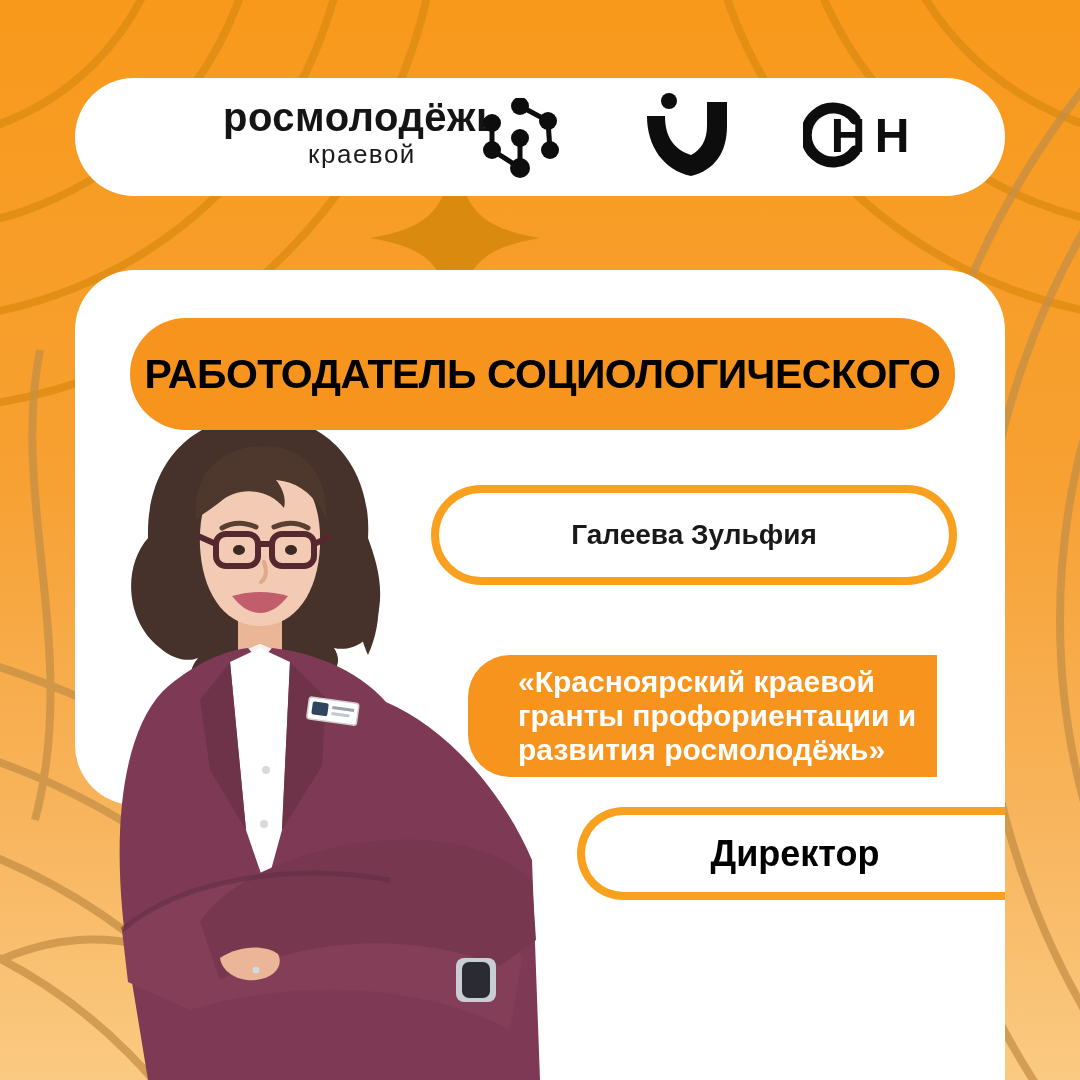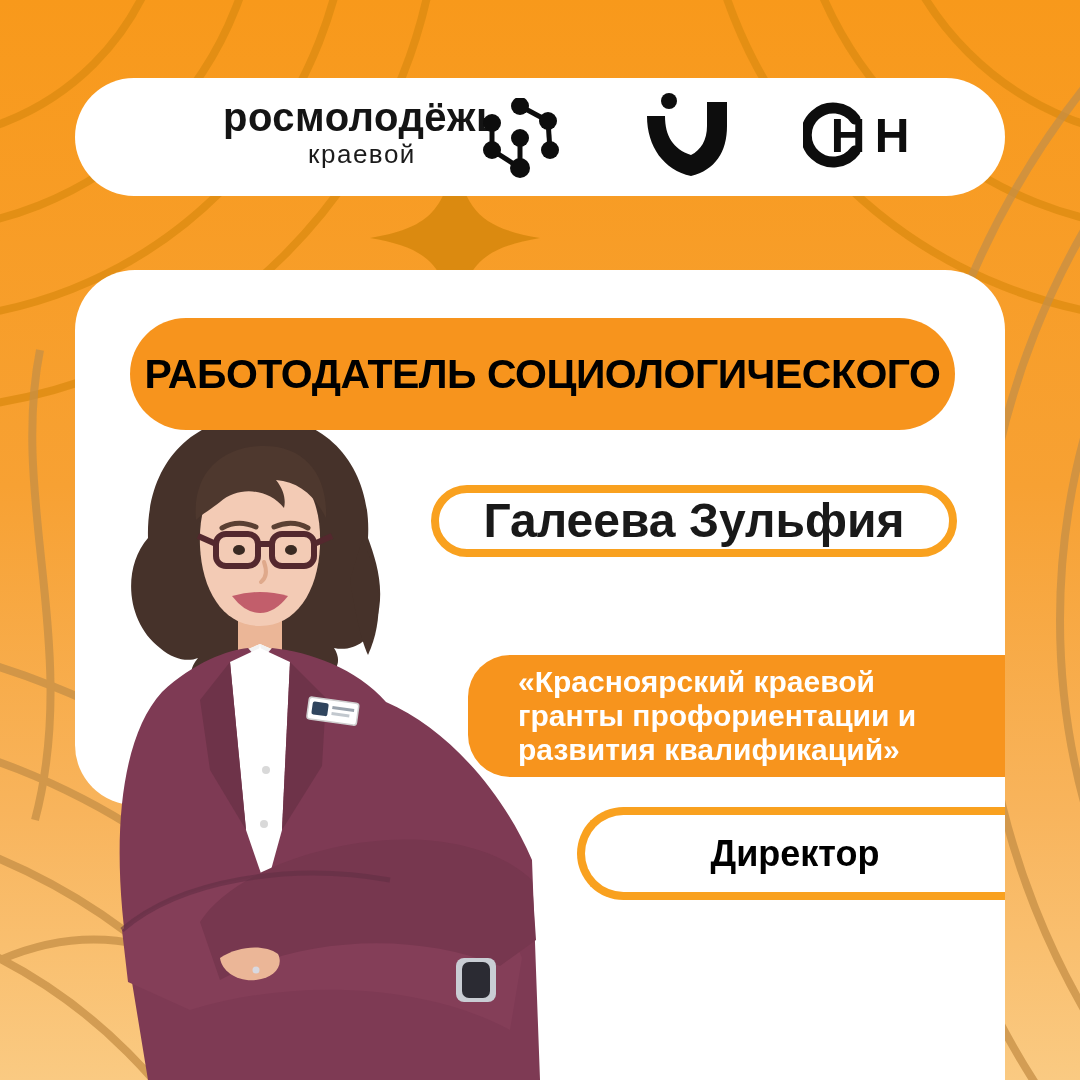--- a/index.html
+++ b/index.html
@@ -41,10 +41,10 @@
   }
   
   .pill-name{
-    position:absolute;left:431px;top:485px;width:526px;height:72px;box-sizing:border-box;
+    position:absolute;left:431px;top:485px;width:526px;height:100px;box-sizing:border-box;
     background:#fff;border:8px solid #F9A11F;border-radius:54px;z-index:3;
     display:flex;flex-direction:column;align-items:center;justify-content:center;
-    color:#191919;font-weight:700;font-size:48px;line-height:42px;text-align:center;
+    color:#191919;font-weight:700;font-size:28px;line-height:42px;text-align:center;
   }
   .pill-org{
     position:absolute;left:468px;top:655px;width:537px;height:122px;box-sizing:border-box;

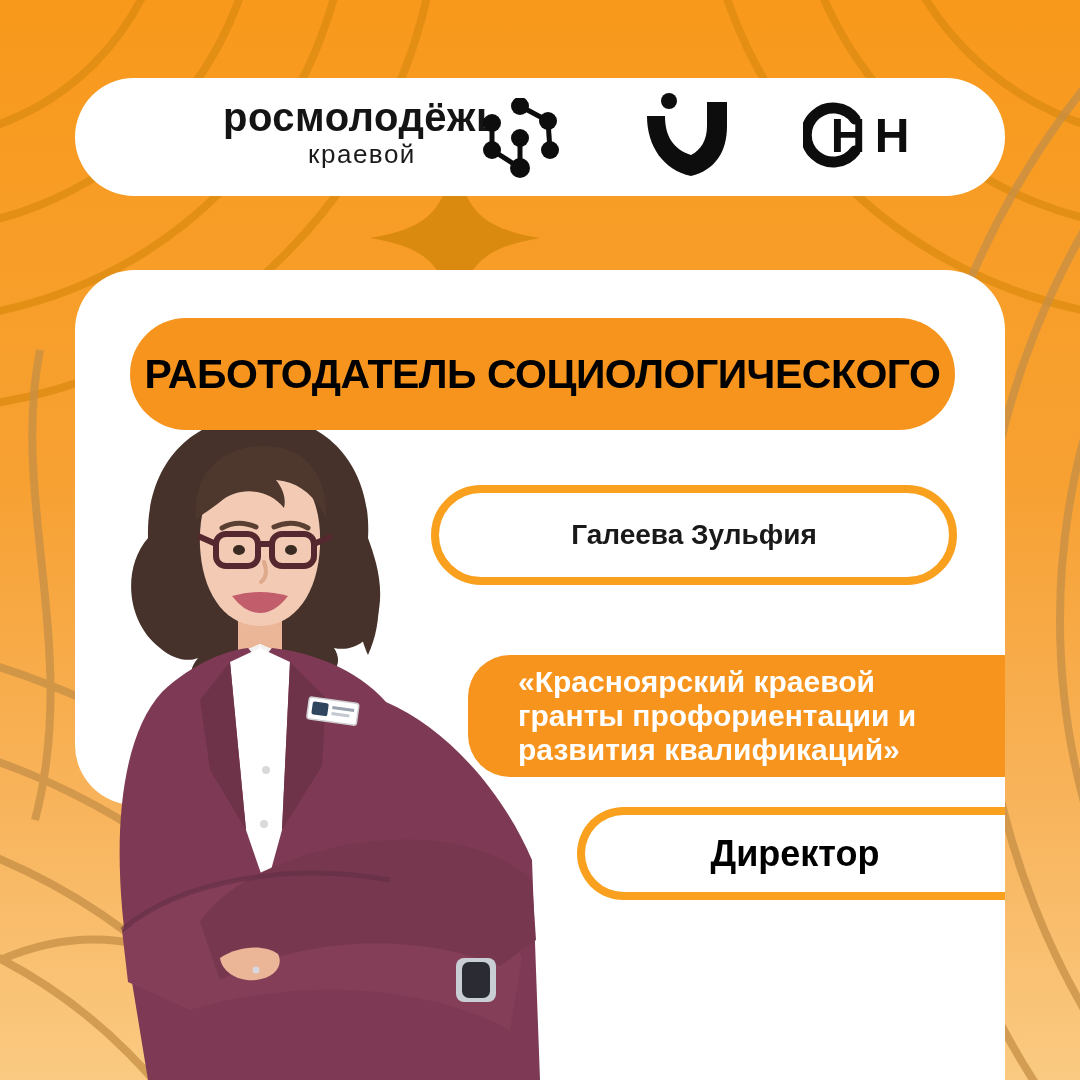--- a/index.html
+++ b/index.html
@@ -47,7 +47,7 @@
     color:#191919;font-weight:700;font-size:28px;line-height:42px;text-align:center;
   }
   .pill-org{
-    position:absolute;left:468px;top:655px;width:537px;height:122px;box-sizing:border-box;
+    position:absolute;left:468px;top:655px;width:469px;height:122px;box-sizing:border-box;
     background:#F7941D;border-radius:42px 0 0 42px;z-index:3;
     display:flex;flex-direction:column;justify-content:center;
     padding-left:50px;color:#fff;font-weight:700;font-size:30px;line-height:34px;

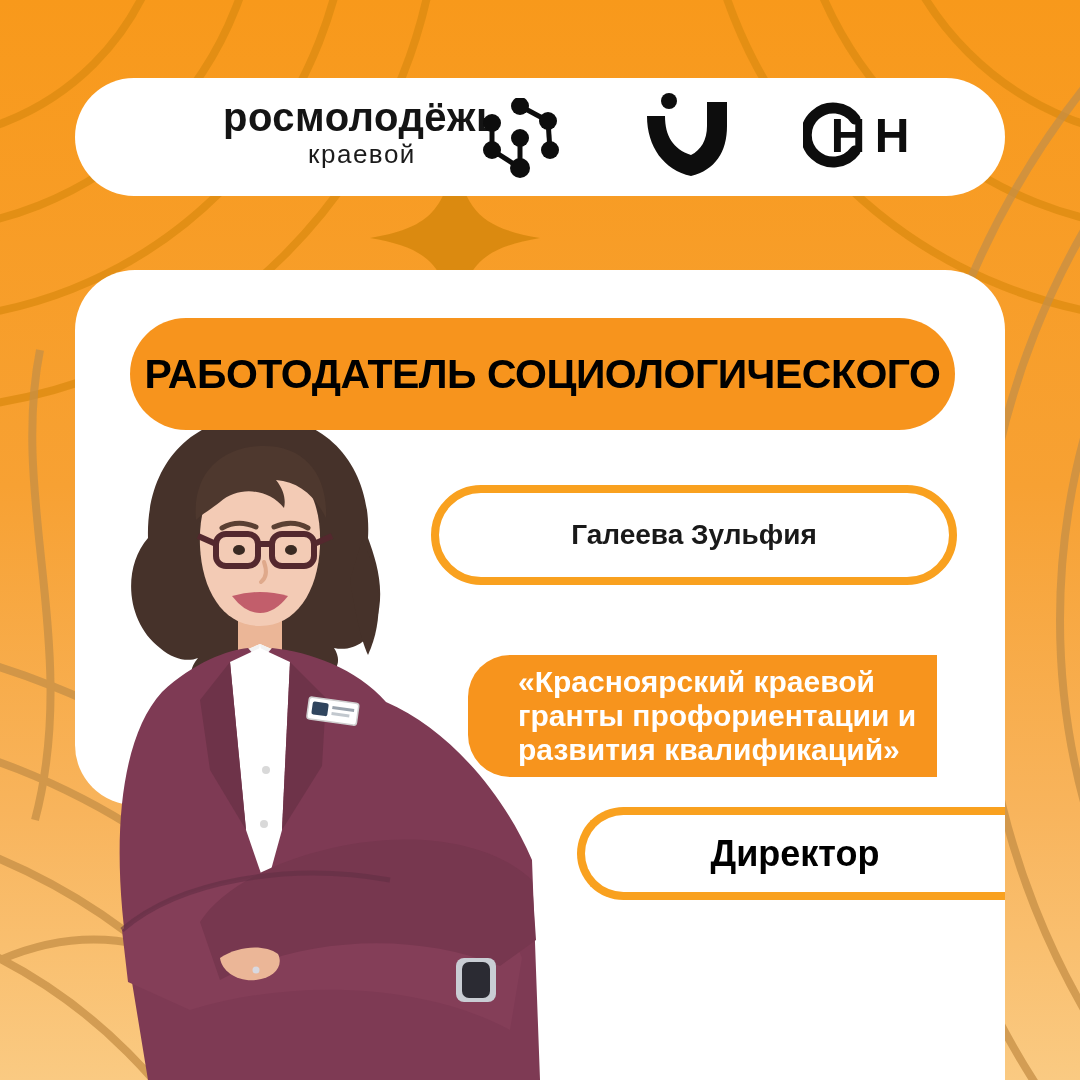--- a/index.html
+++ b/index.html
@@ -215,7 +215,7 @@
   <div class="pill-org">
     <div>«Красноярский краевой</div>
     <div>гранты профориентации и</div>
-    <div>развития квалификаций»</div>
+    <div>развития росмолодёжь»</div>
   </div>
 
   <div class="pill-role">

